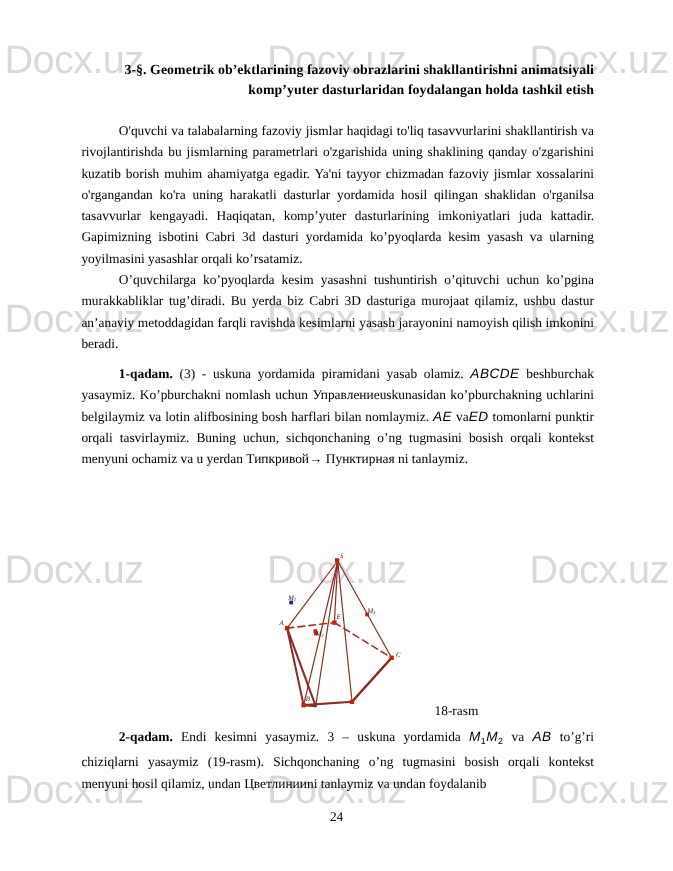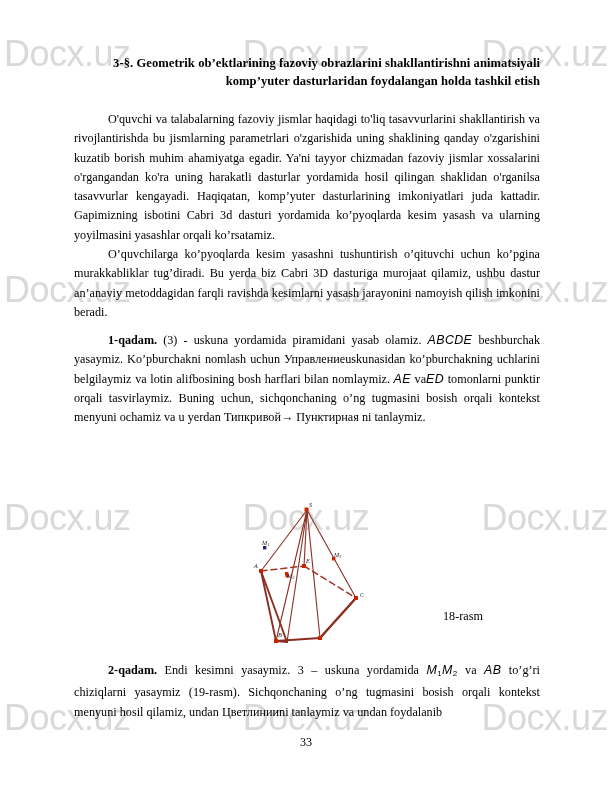--- a/index.html
+++ b/index.html
@@ -102,10 +102,9 @@
   .fig-caption {
     position: absolute;
     left: 395px;
-    top: 609px;
+    top: 639px;
     font-size: 12.2px;
     z-index: 3;
-    margin-left: 48px;
   }
 
   .page-number {

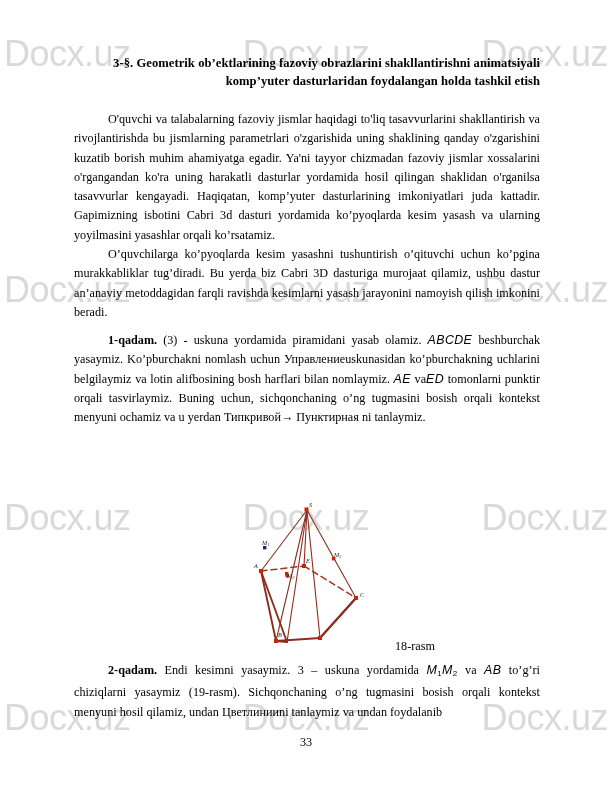--- a/index.html
+++ b/index.html
@@ -219,7 +219,7 @@
 
   <div class="para" style="top:661px"><span class="bold">2-qadam.</span><span> Endi kesimni yasaymiz. 3 – uskuna yordamida </span><span class="mathit"><span>M</span><sub>1</sub><span>M</span><sub>2</sub></span><span> va </span><span class="mathit">AB</span><span>  to’g’ri chiziqlarni yasaymiz (19-rasm). Sichqonchaning o’ng tugmasini bosish orqali kontekst menyuni hosil qilamiz, undan </span><span class="cyr-it">Цветлинии</span><span>ni tanlaymiz va undan foydalanib</span></div>
 
-  <div class="page-number">33</div>
+  <div class="page-number">24</div>
 
 </div>
 

